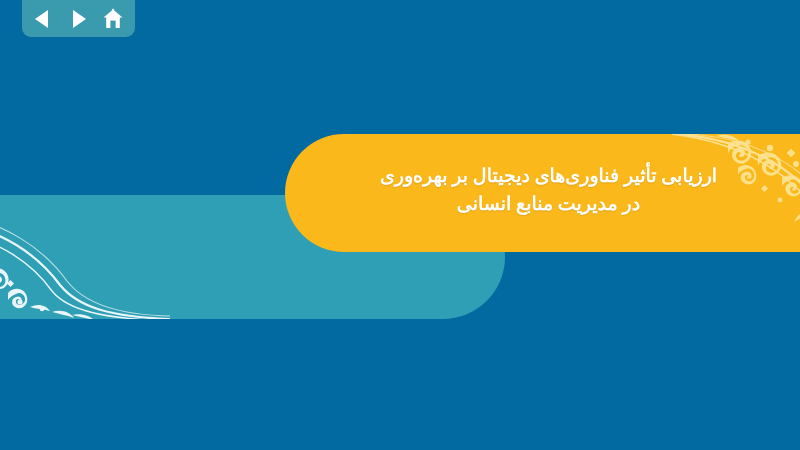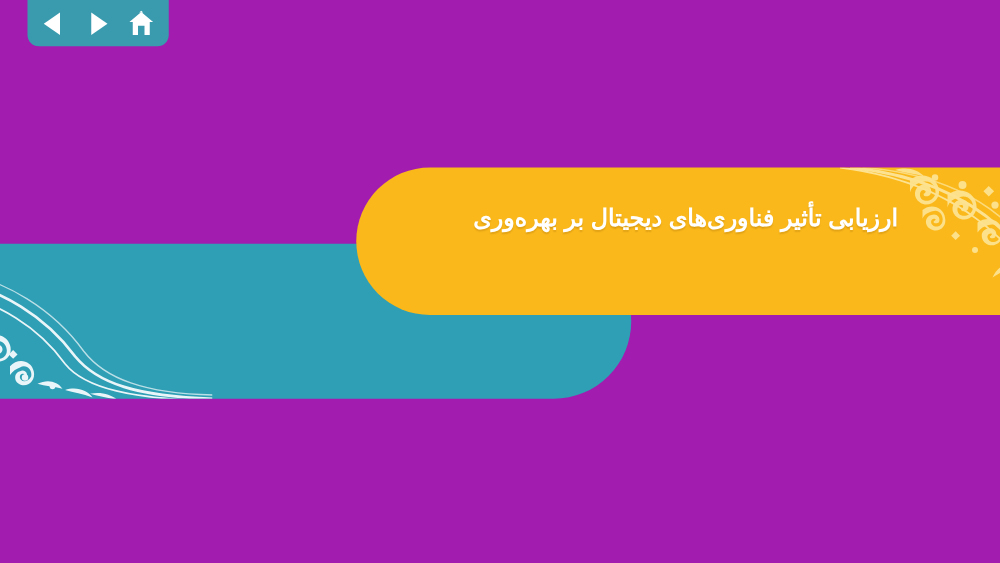--- a/index.html
+++ b/index.html
@@ -12,8 +12,8 @@
     width: 800px;
     height: 450px;
     overflow: hidden;
-    background: #a21caf;
-    font-family: Liberation Sans, sans-serif;
+    background: #0369a1;
+    font-family: Liberation Serif, serif;
   }
 
   

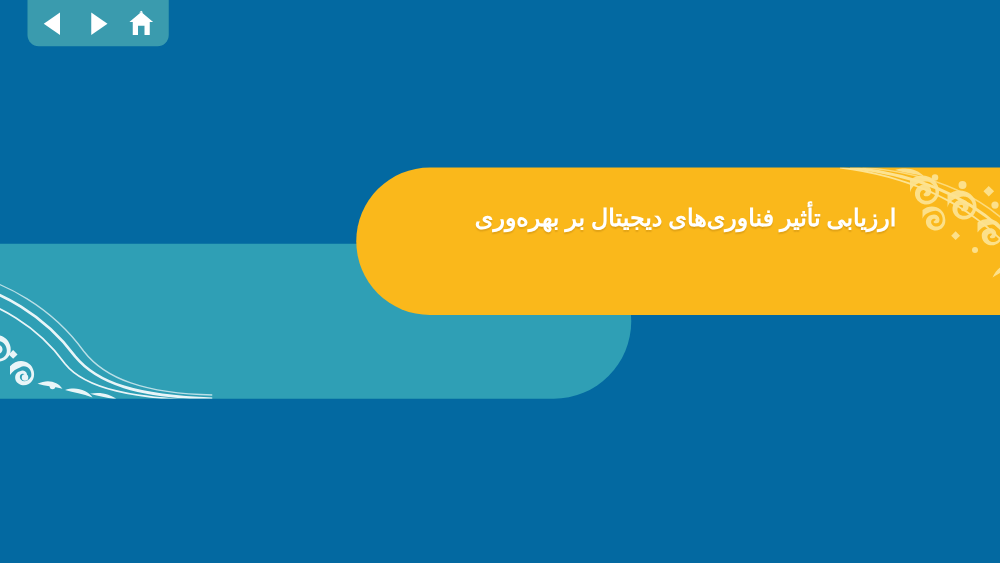--- a/index.html
+++ b/index.html
@@ -186,6 +186,7 @@
 
     <div id="title-block">
       <span class="title-line">ارزیابی تأثیر فناوری‌های دیجیتال بر بهره‌وری</span>
+      <span class="title-line">در مدیریت منابع انسانی</span>
     </div>
   </div>
 

